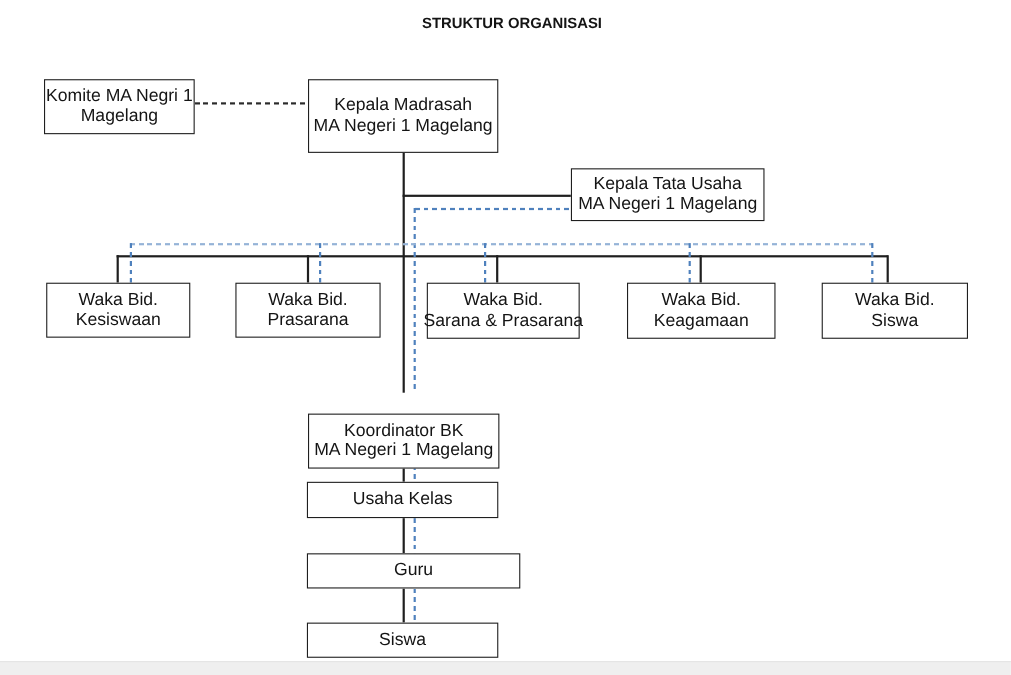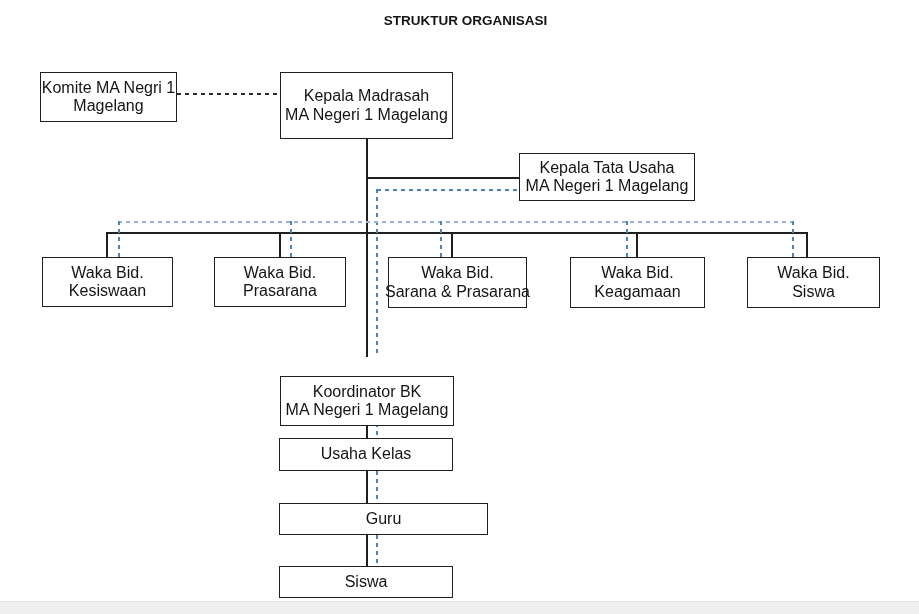--- a/index.html
+++ b/index.html
@@ -46,7 +46,7 @@
   #n-humas       {left:747px; top:257px; width:133px; height:51px;}
   #n-koordinator {left:280px; top:376px; width:174px; height:50px;}
   #n-wali        {left:279px; top:438px; width:174px; height:33px;}
-  #n-guru        {left:279px; top:503px; width:209px; height:32px;}
+  #n-guru        {left:279px; top:503px; width:194px; height:32px;}
   #n-siswa       {left:279px; top:566px; width:174px; height:32px;}
 </style>
 </head>

